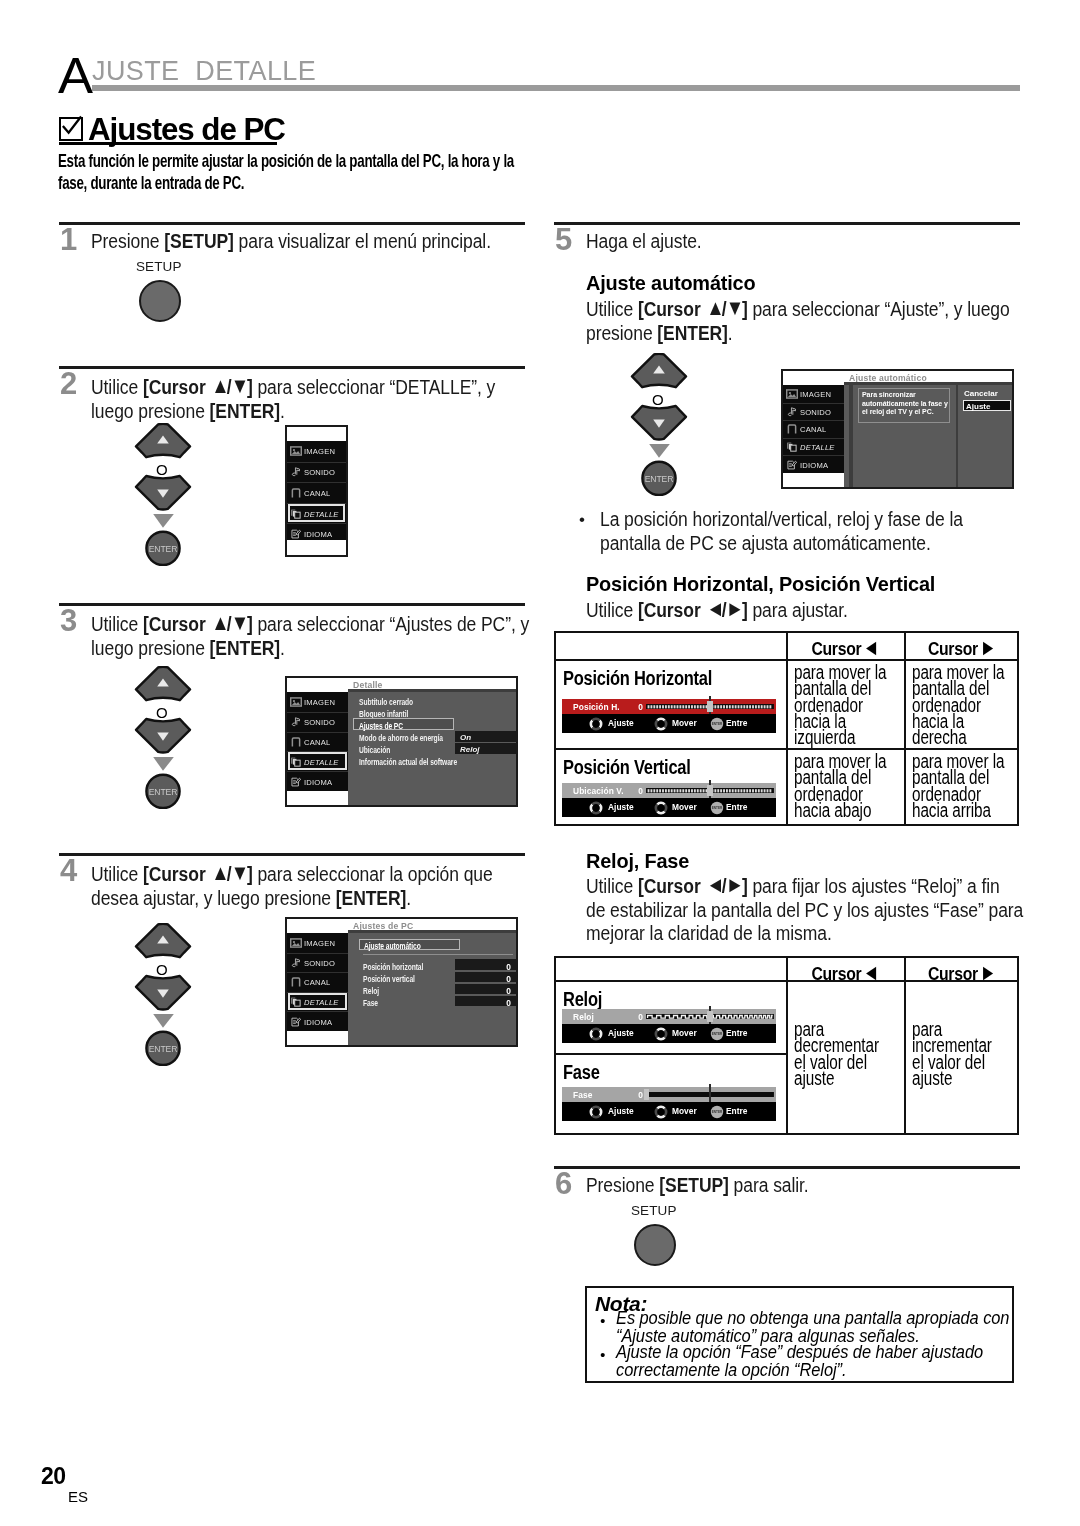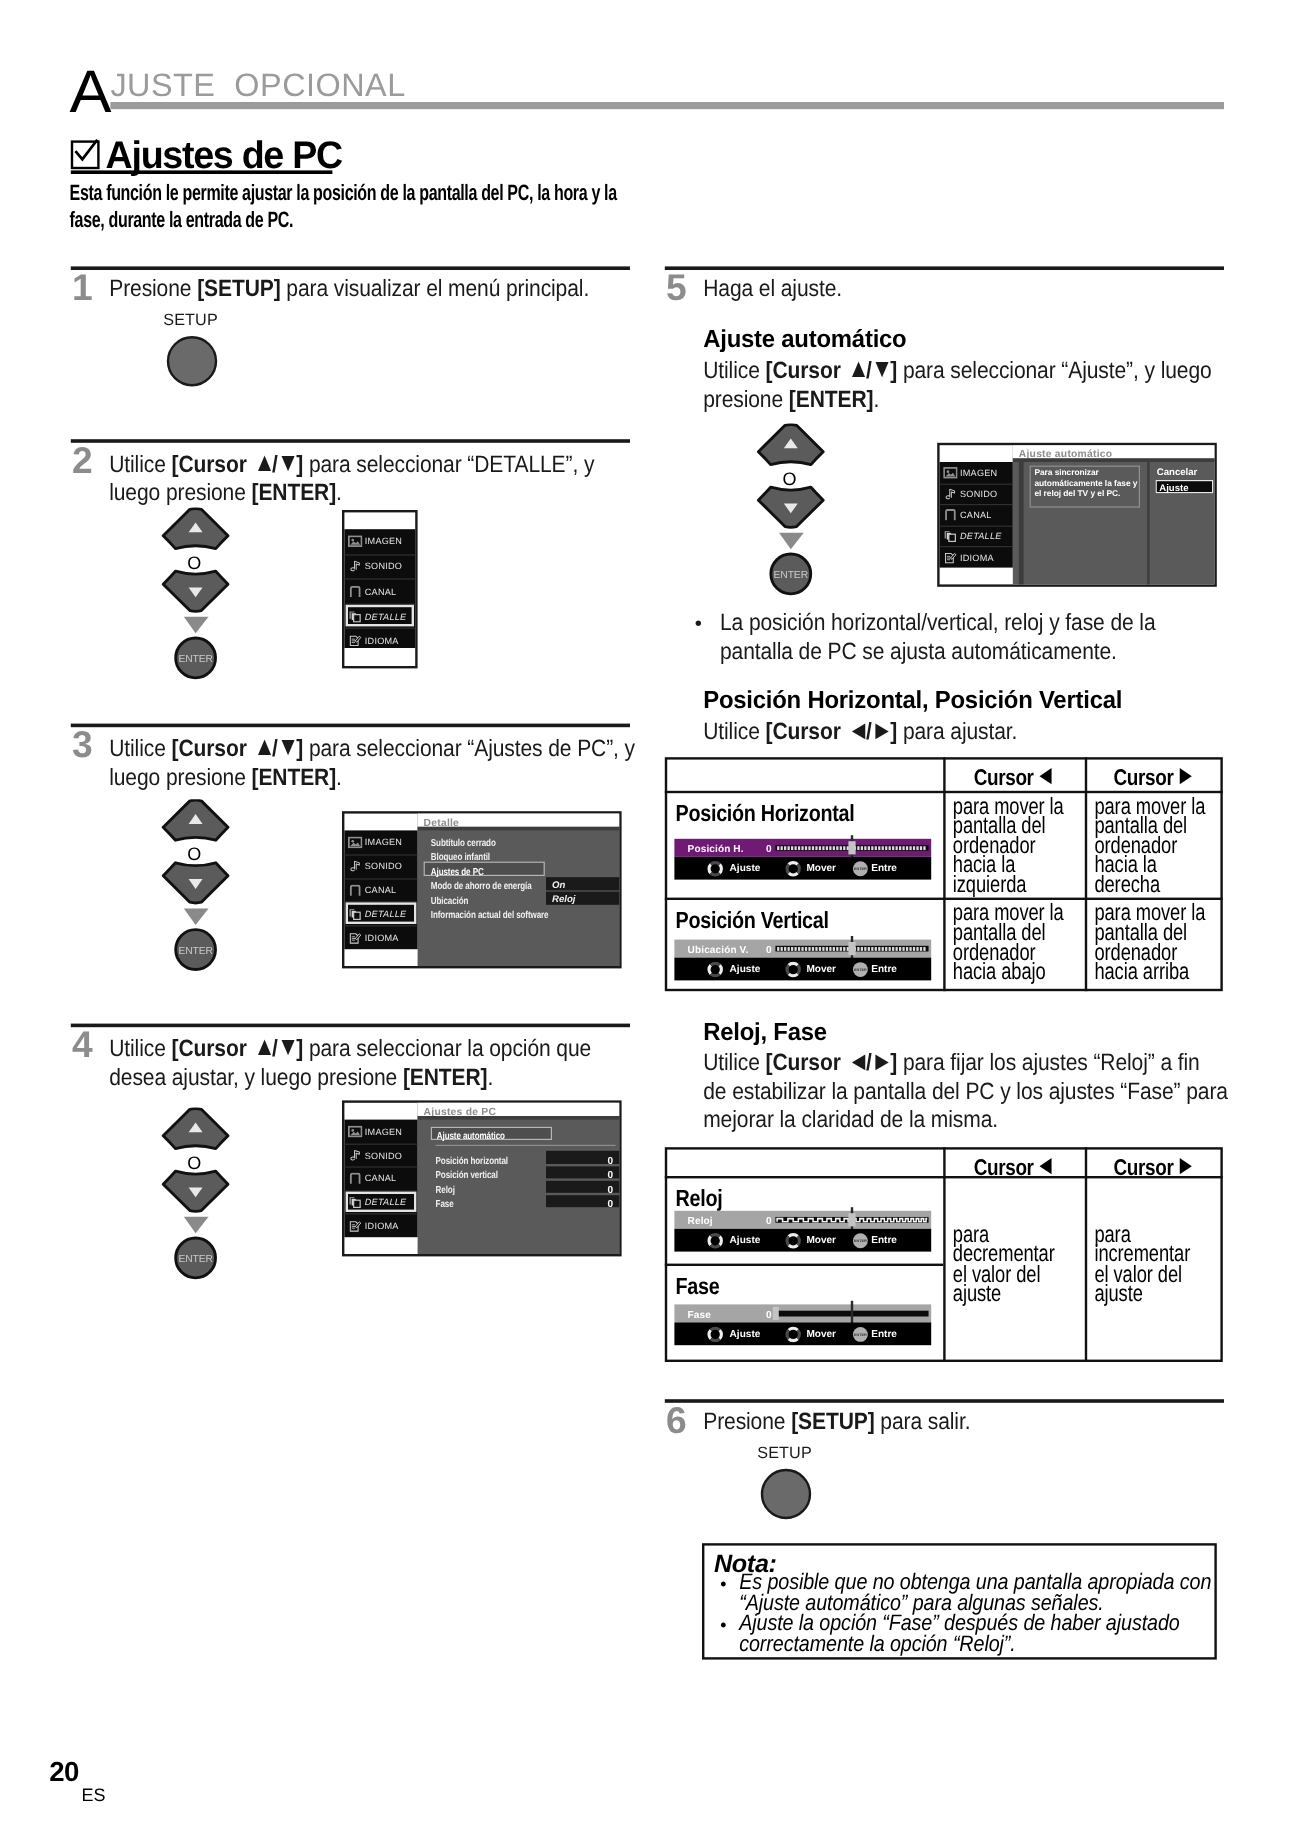--- a/index.html
+++ b/index.html
@@ -48,7 +48,7 @@
 
   <div id="chapter">
     <span class="big">A</span>
-      <span class="rest">JUSTE  OPCIONAL</span>
+      <span class="rest">JUSTE  DETALLE</span>
   </div>
   <div id="chapter-rule"></div>
 

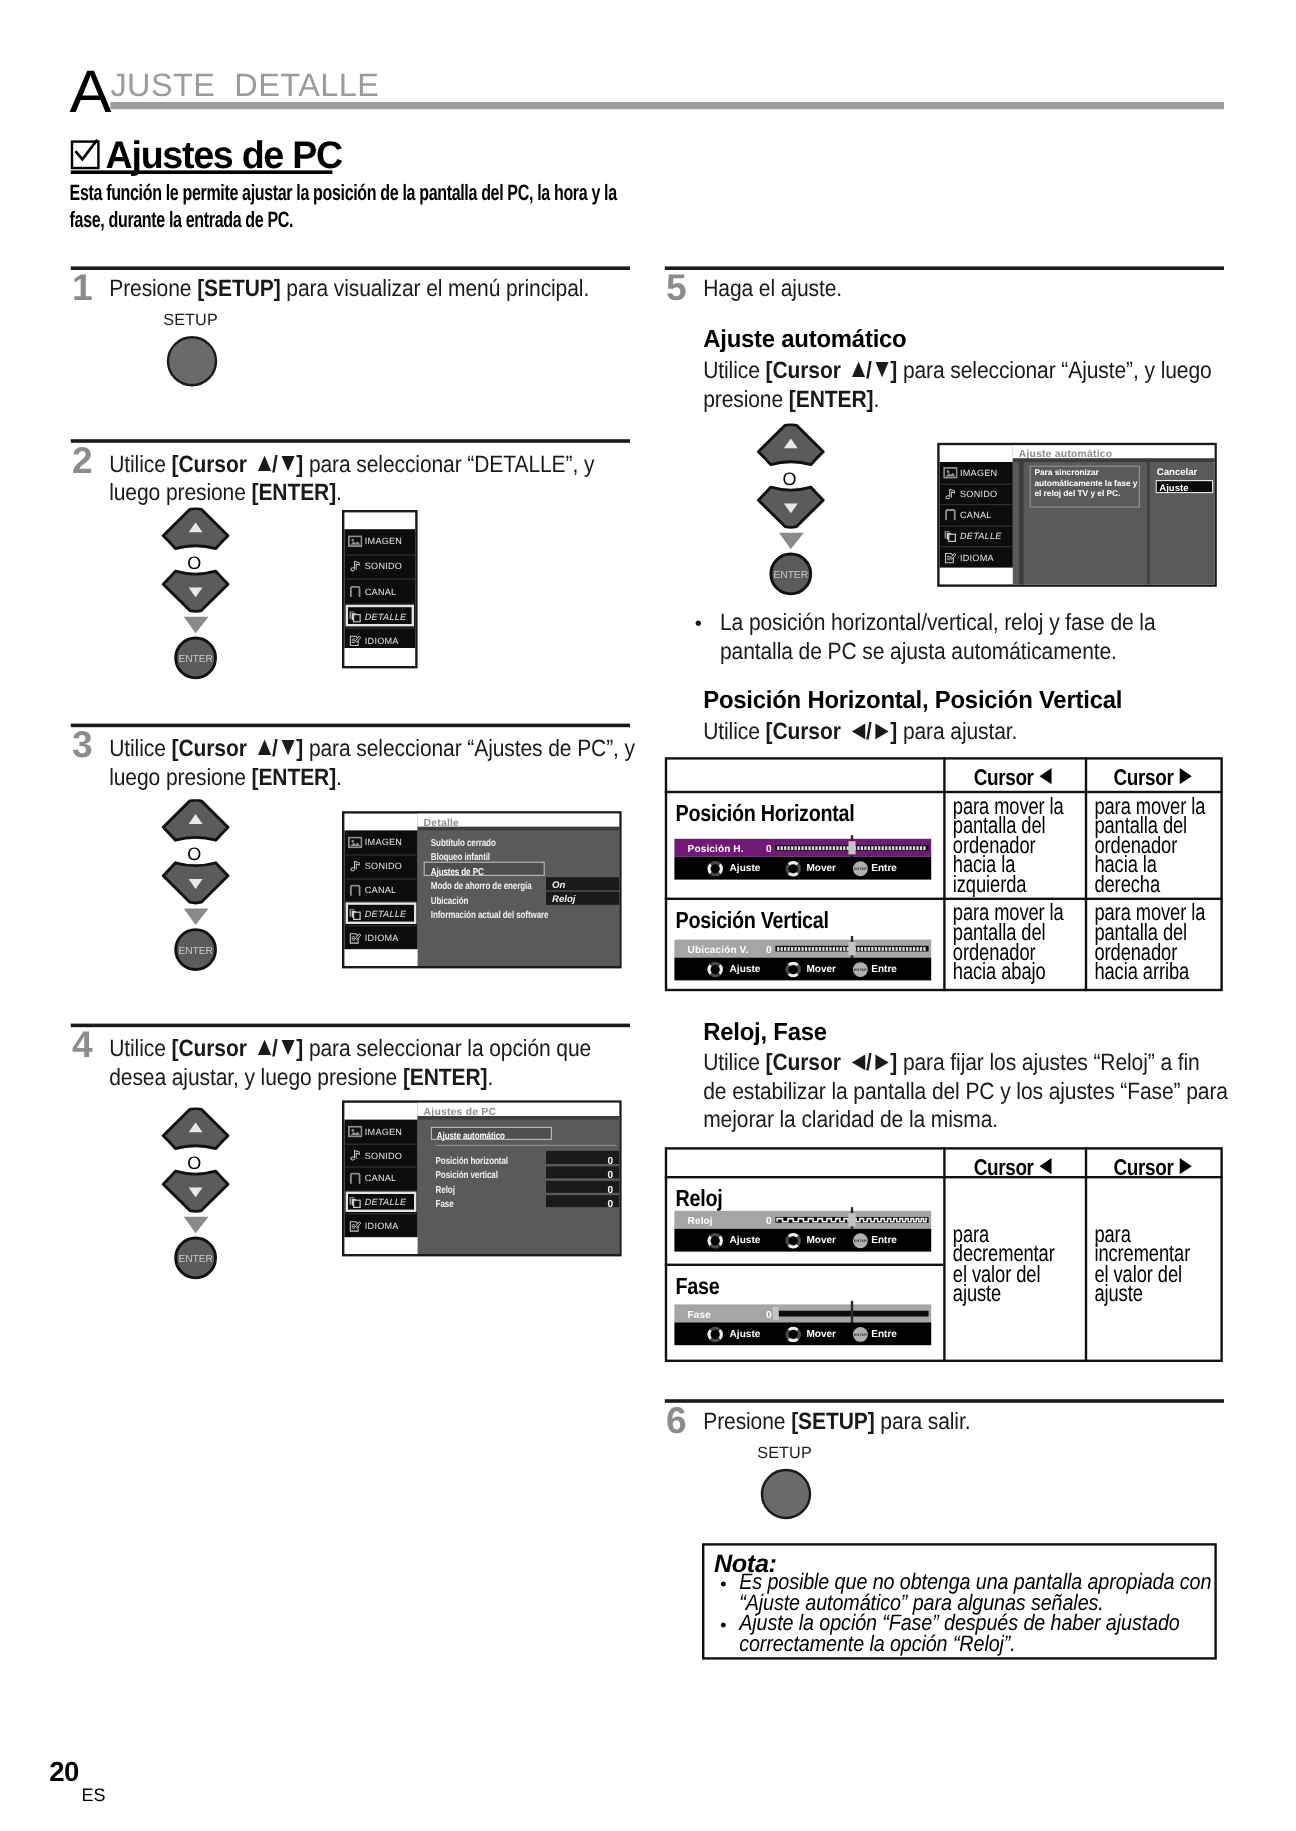--- a/index.html
+++ b/index.html
@@ -398,7 +398,7 @@
 hacia arriba</div>
 
   <div style="position:absolute;left:562px;top:699px;width:214px;">
-    <div style="position:relative;width:214px;height:15.0px;background:#701a75;">
+    <div style="position:relative;width:214px;height:15.0px;background:#b91c1c;">
       <div style="position:absolute;left:11px;top:2.9px;font-size:8.4px;font-weight:bold;color:#fff;letter-spacing:0.1px;">Posición H.</div>
       <div style="position:absolute;left:69px;top:2.9px;width:12px;text-align:right;font-size:8.4px;font-weight:bold;color:#fff;">0</div>
       <div style="position:absolute;left:84px;top:4.7px;">

